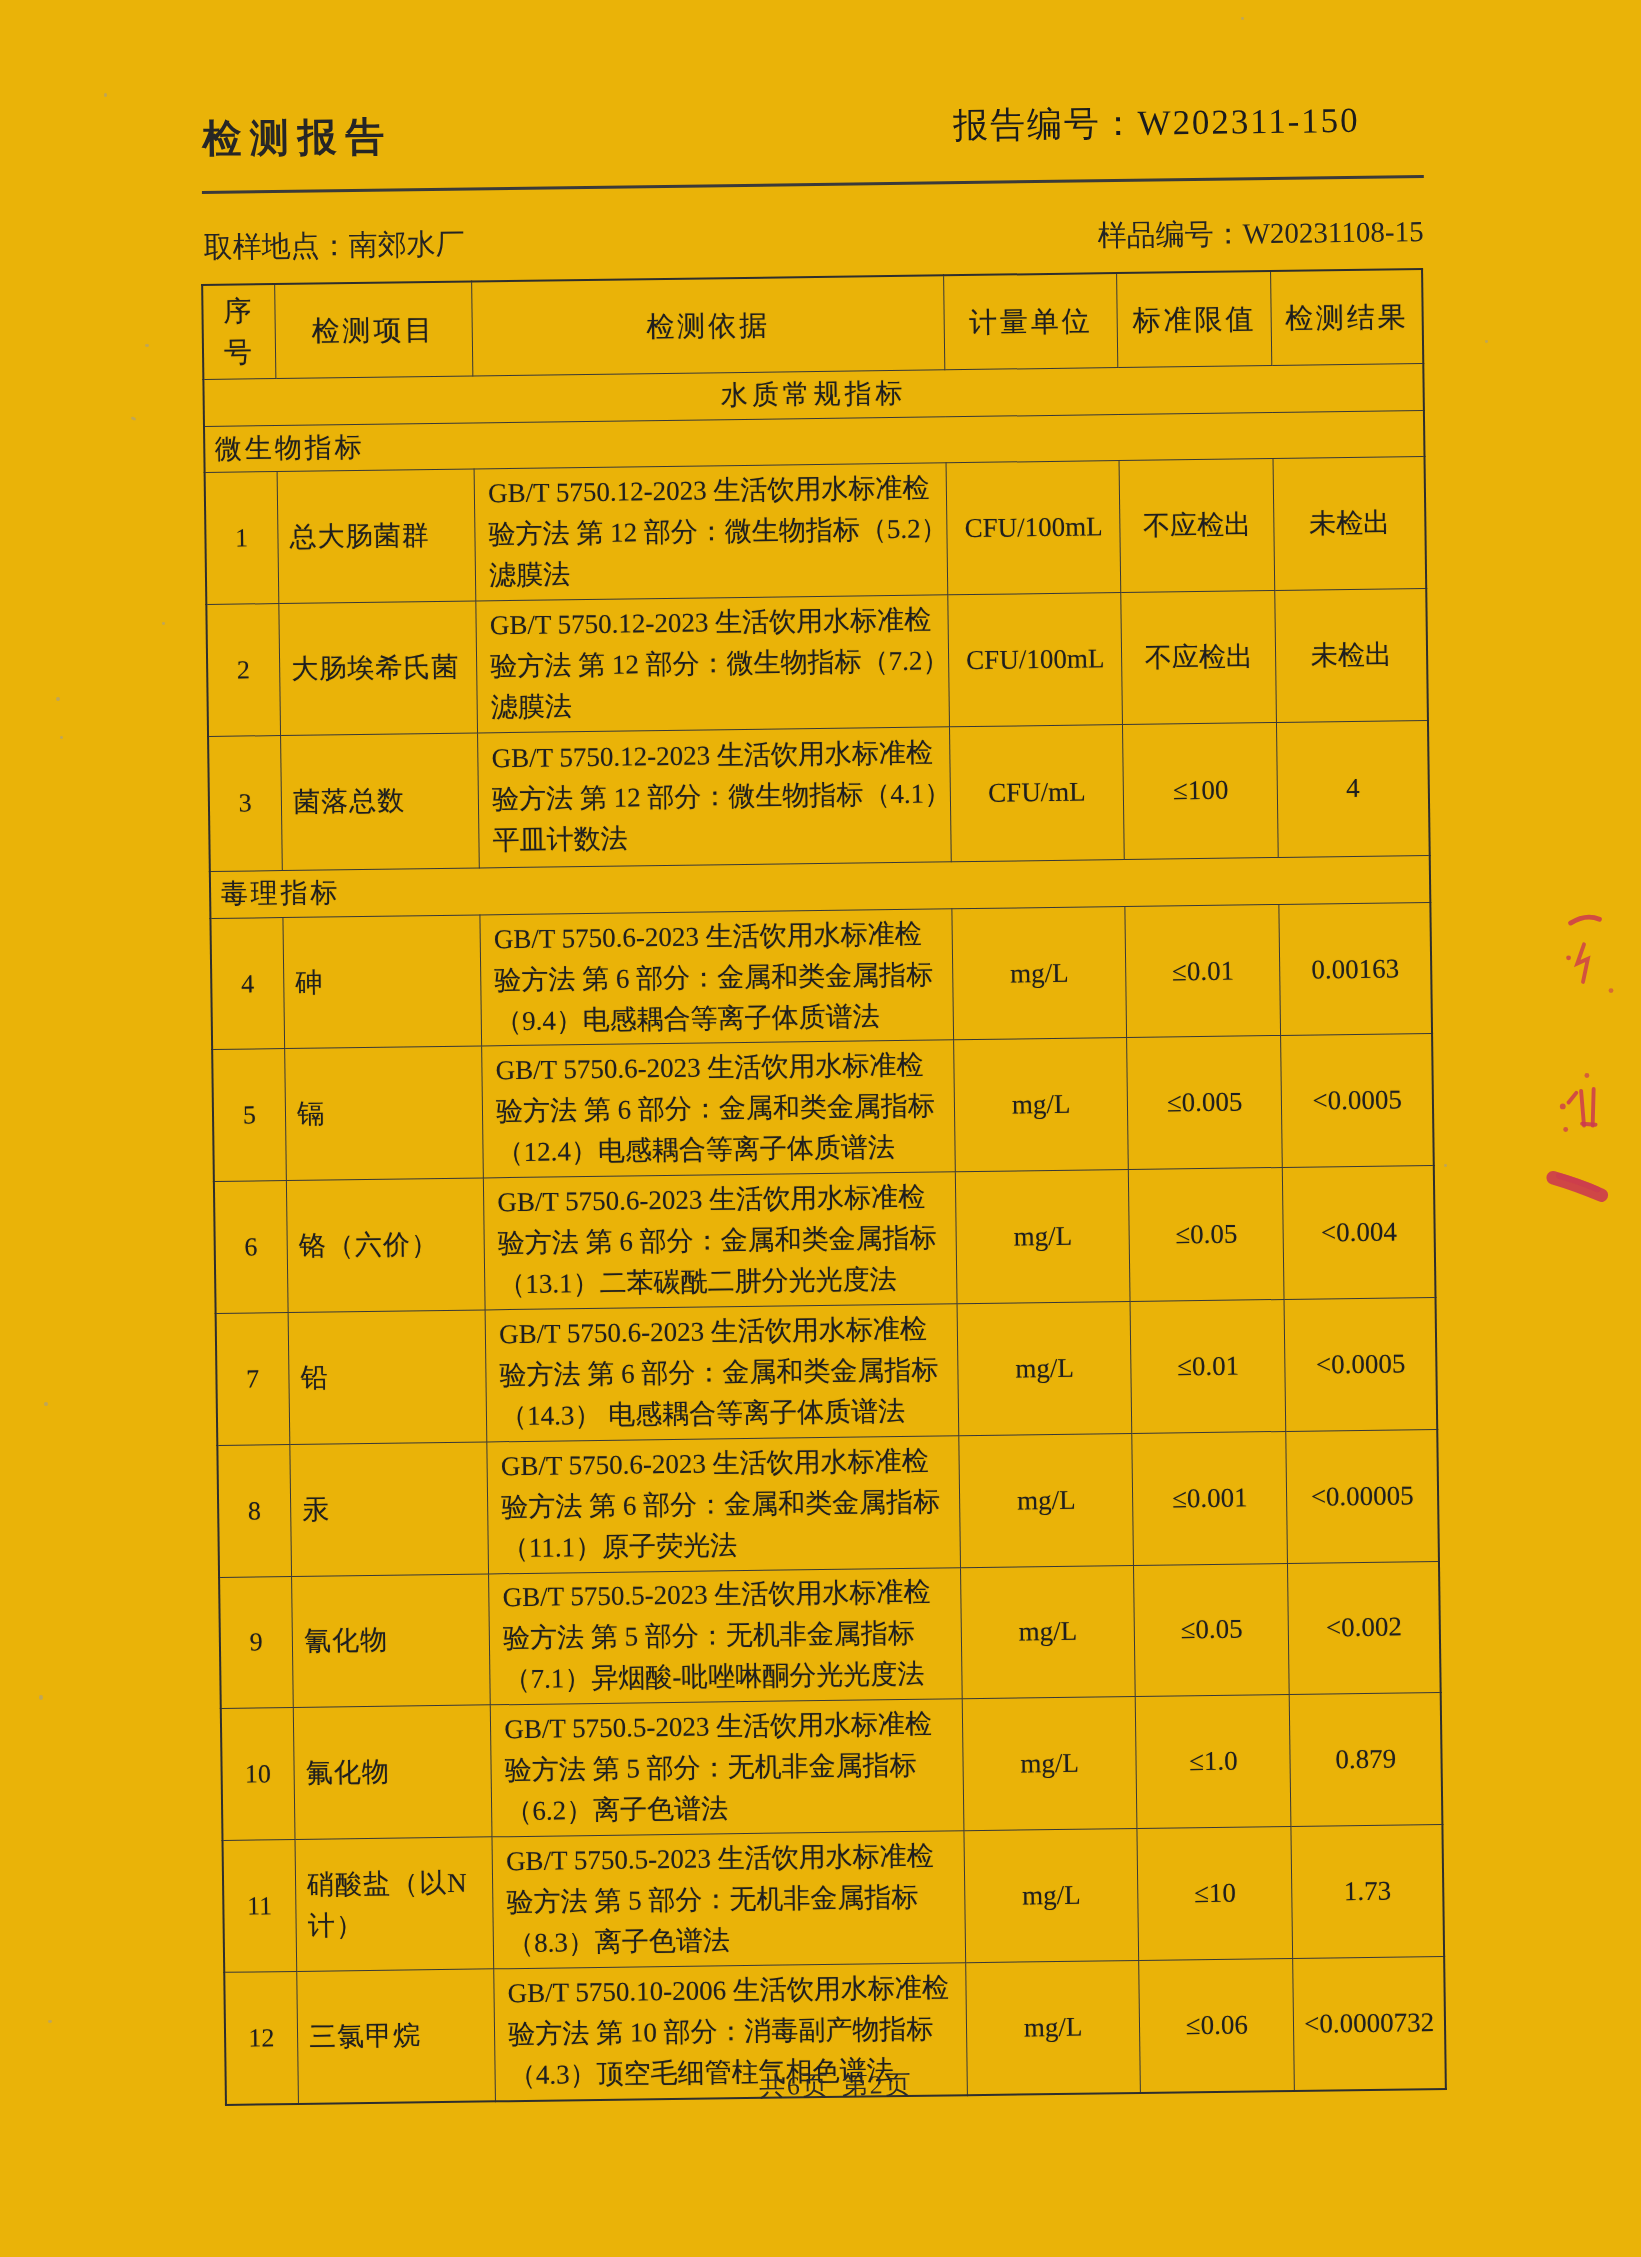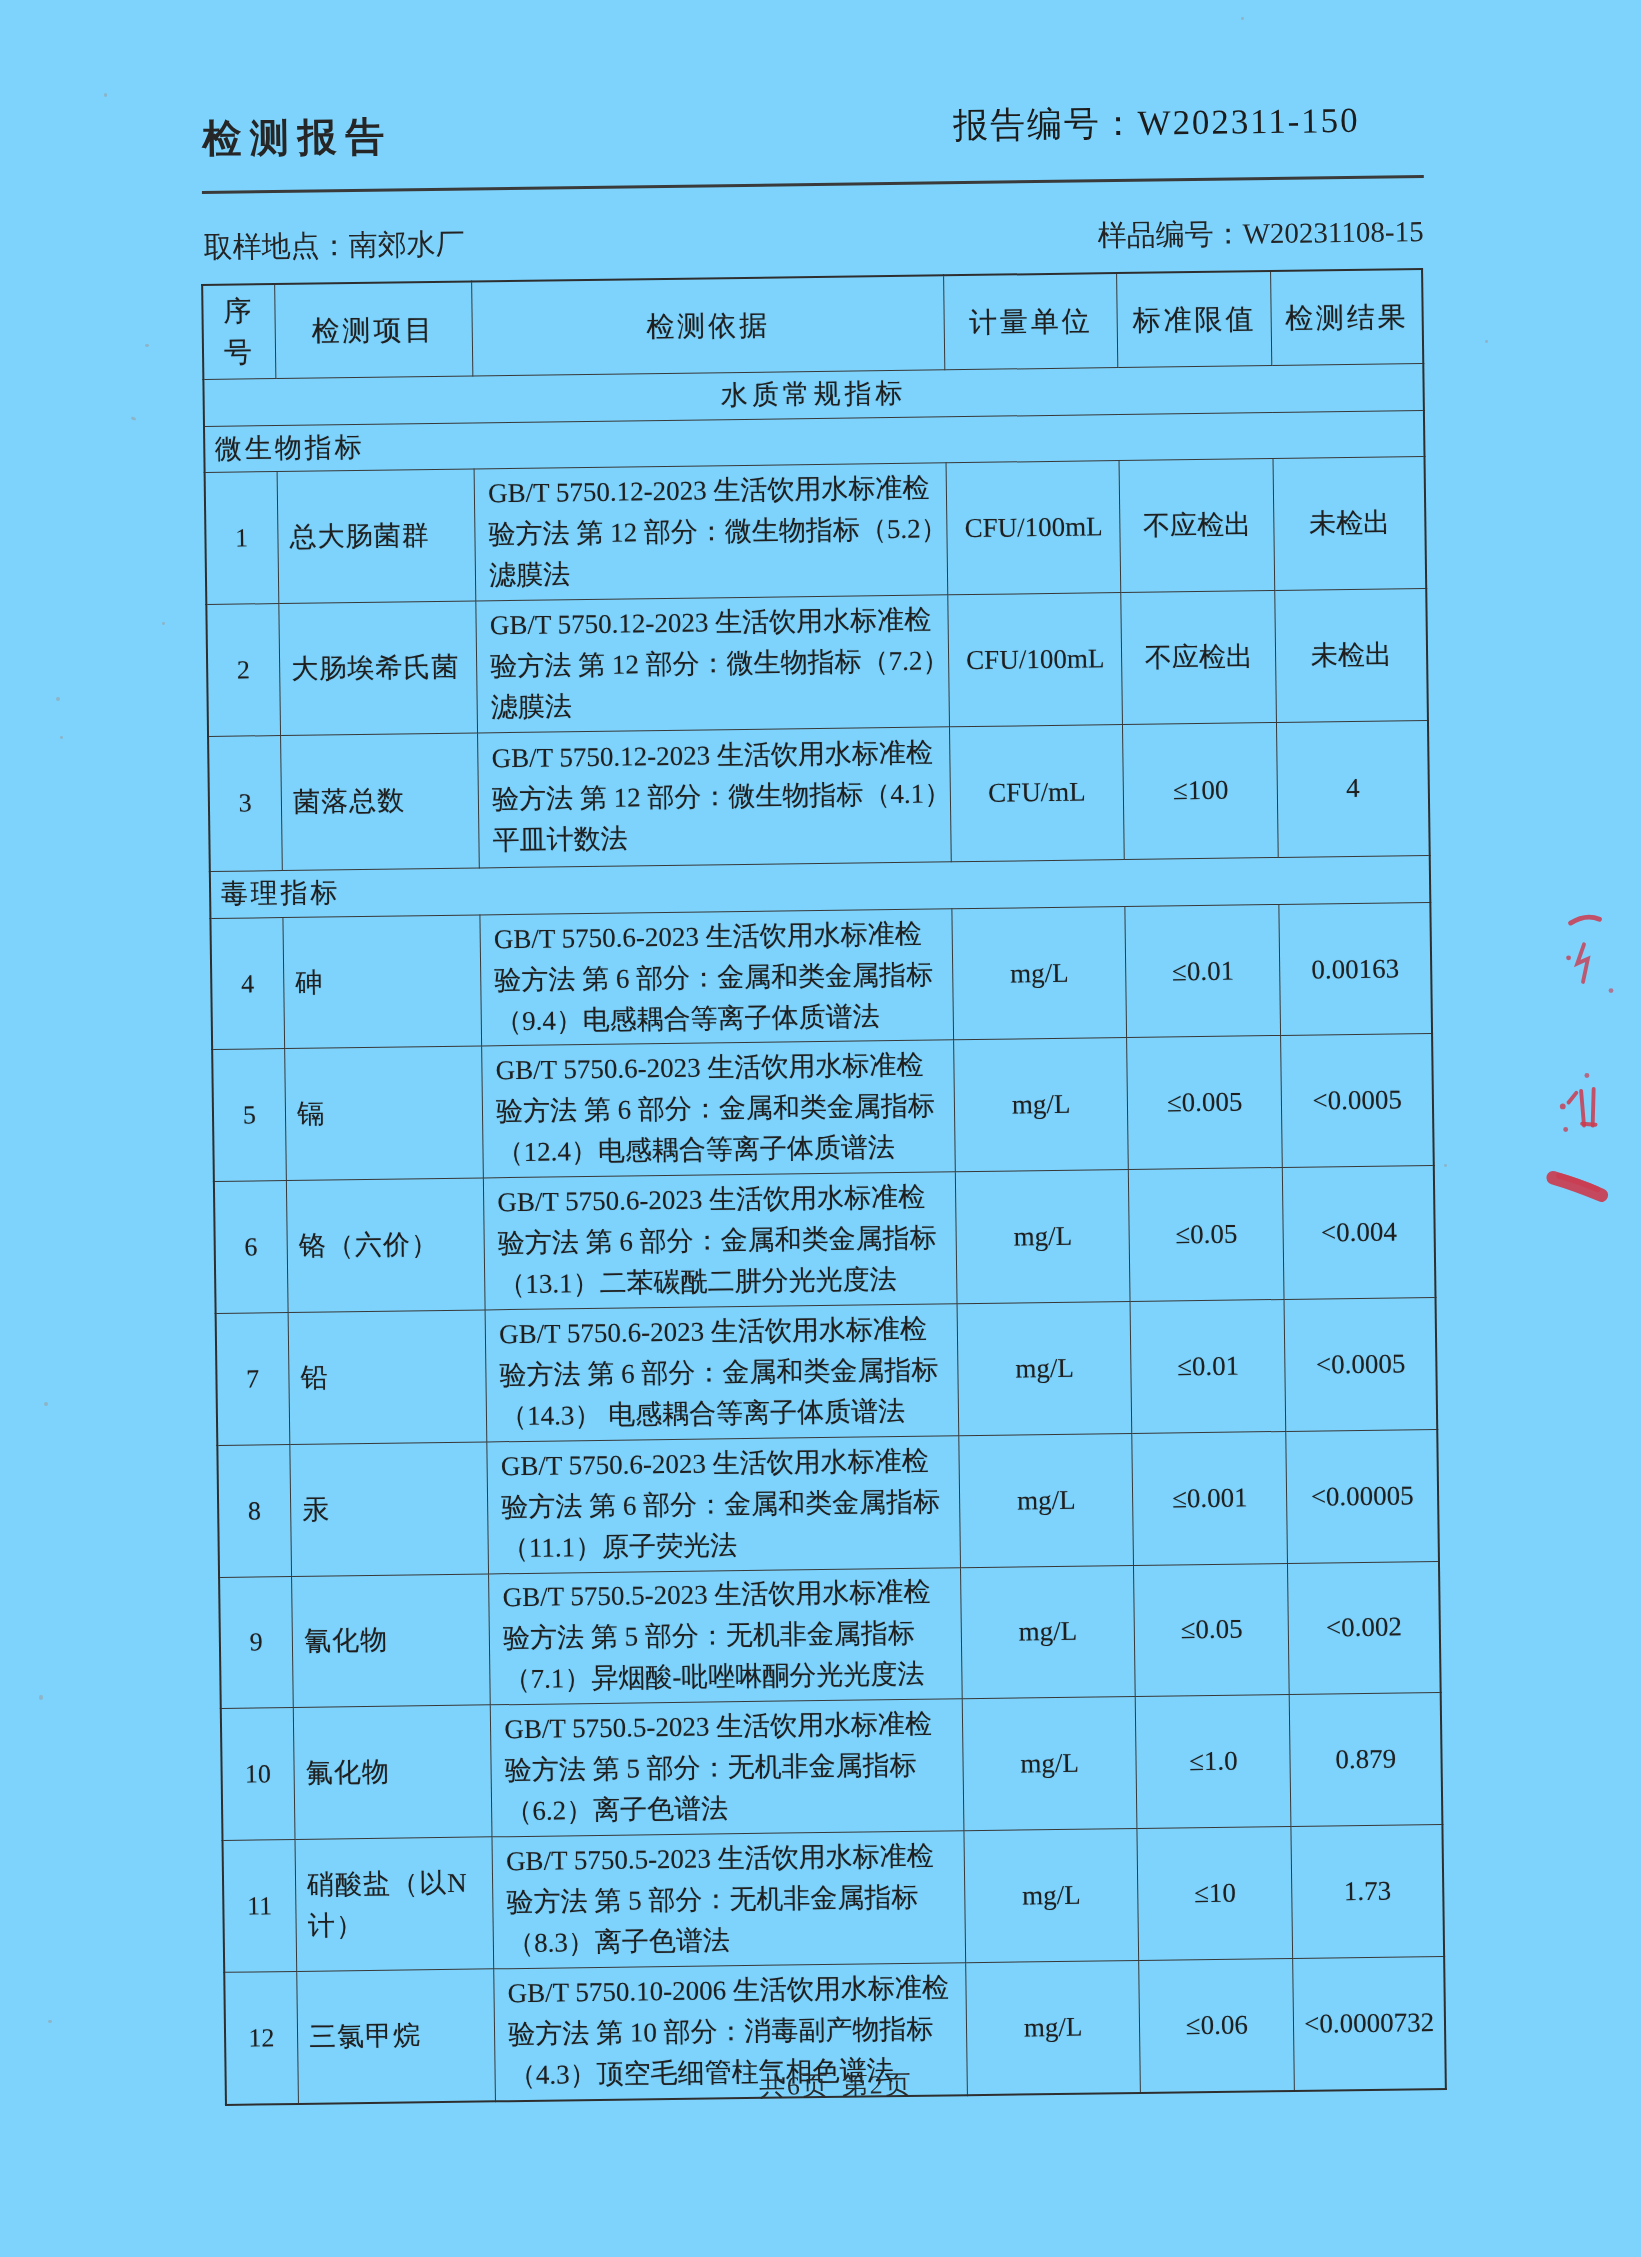--- a/index.html
+++ b/index.html
@@ -6,7 +6,7 @@
   .page{
     position:relative;
     width:1641px;height:2257px;
-    background:#7dd3fc;
+    background:#eab308;
     overflow:hidden;
     font-family:"Liberation Serif","DejaVu Serif",serif;
     color:#1e1e1e;

